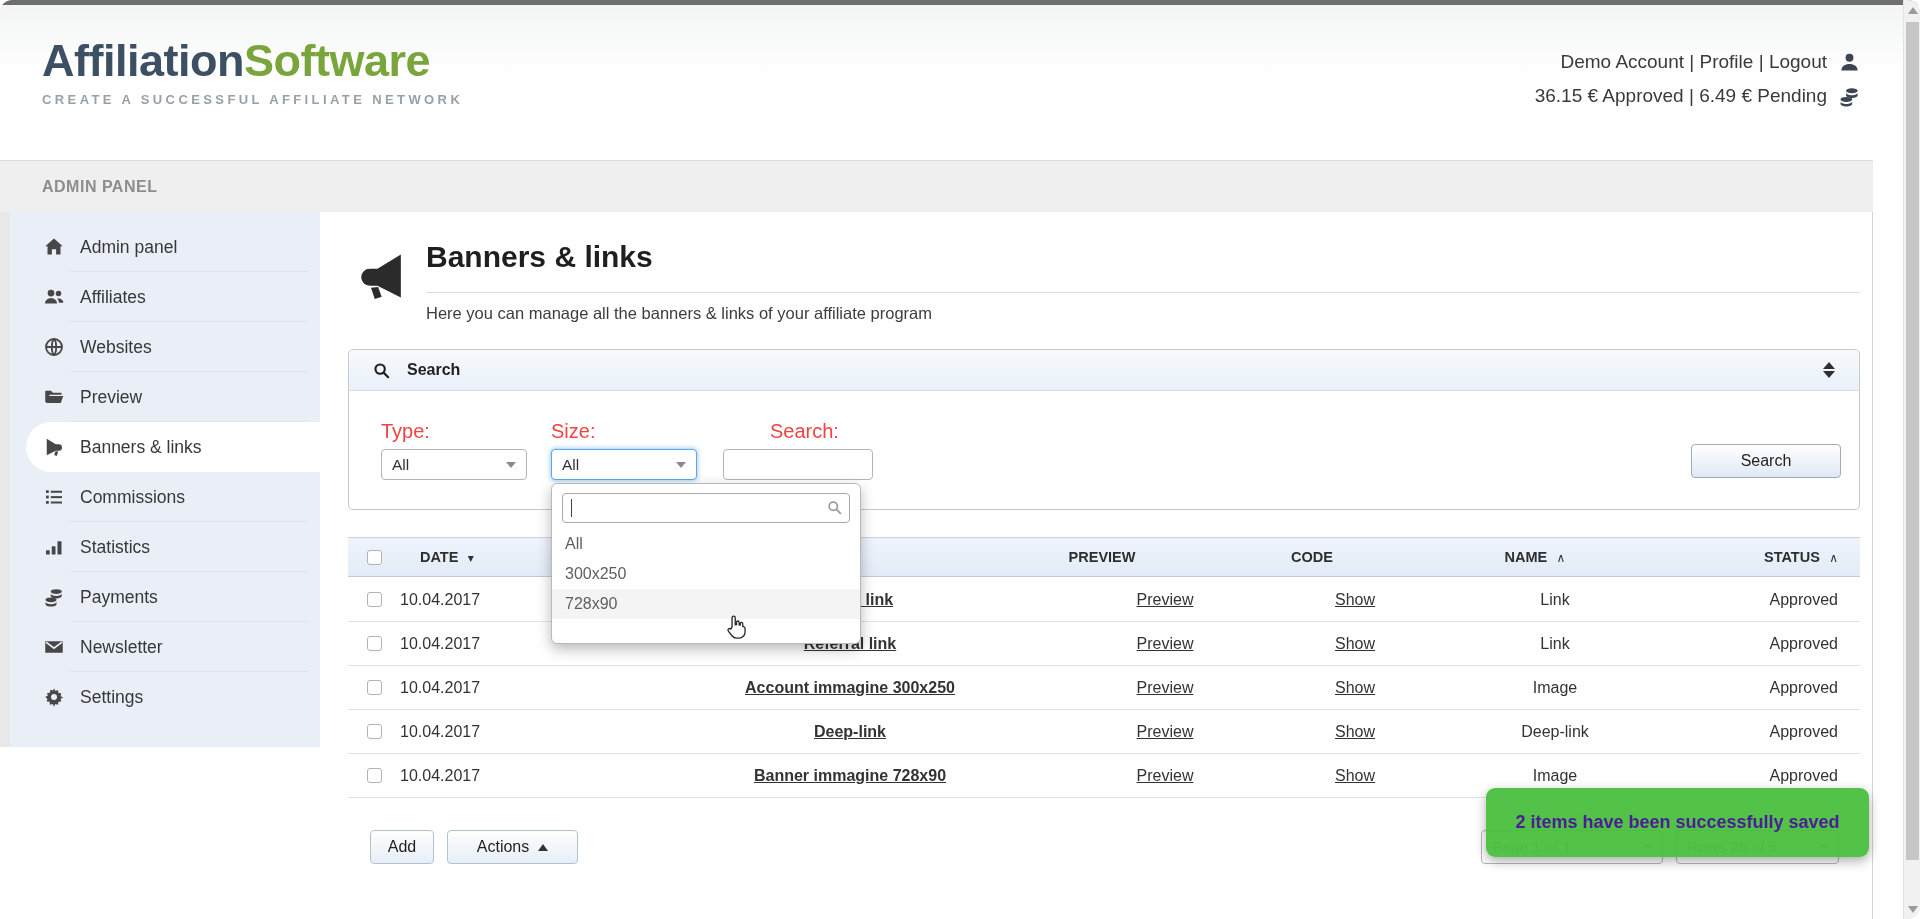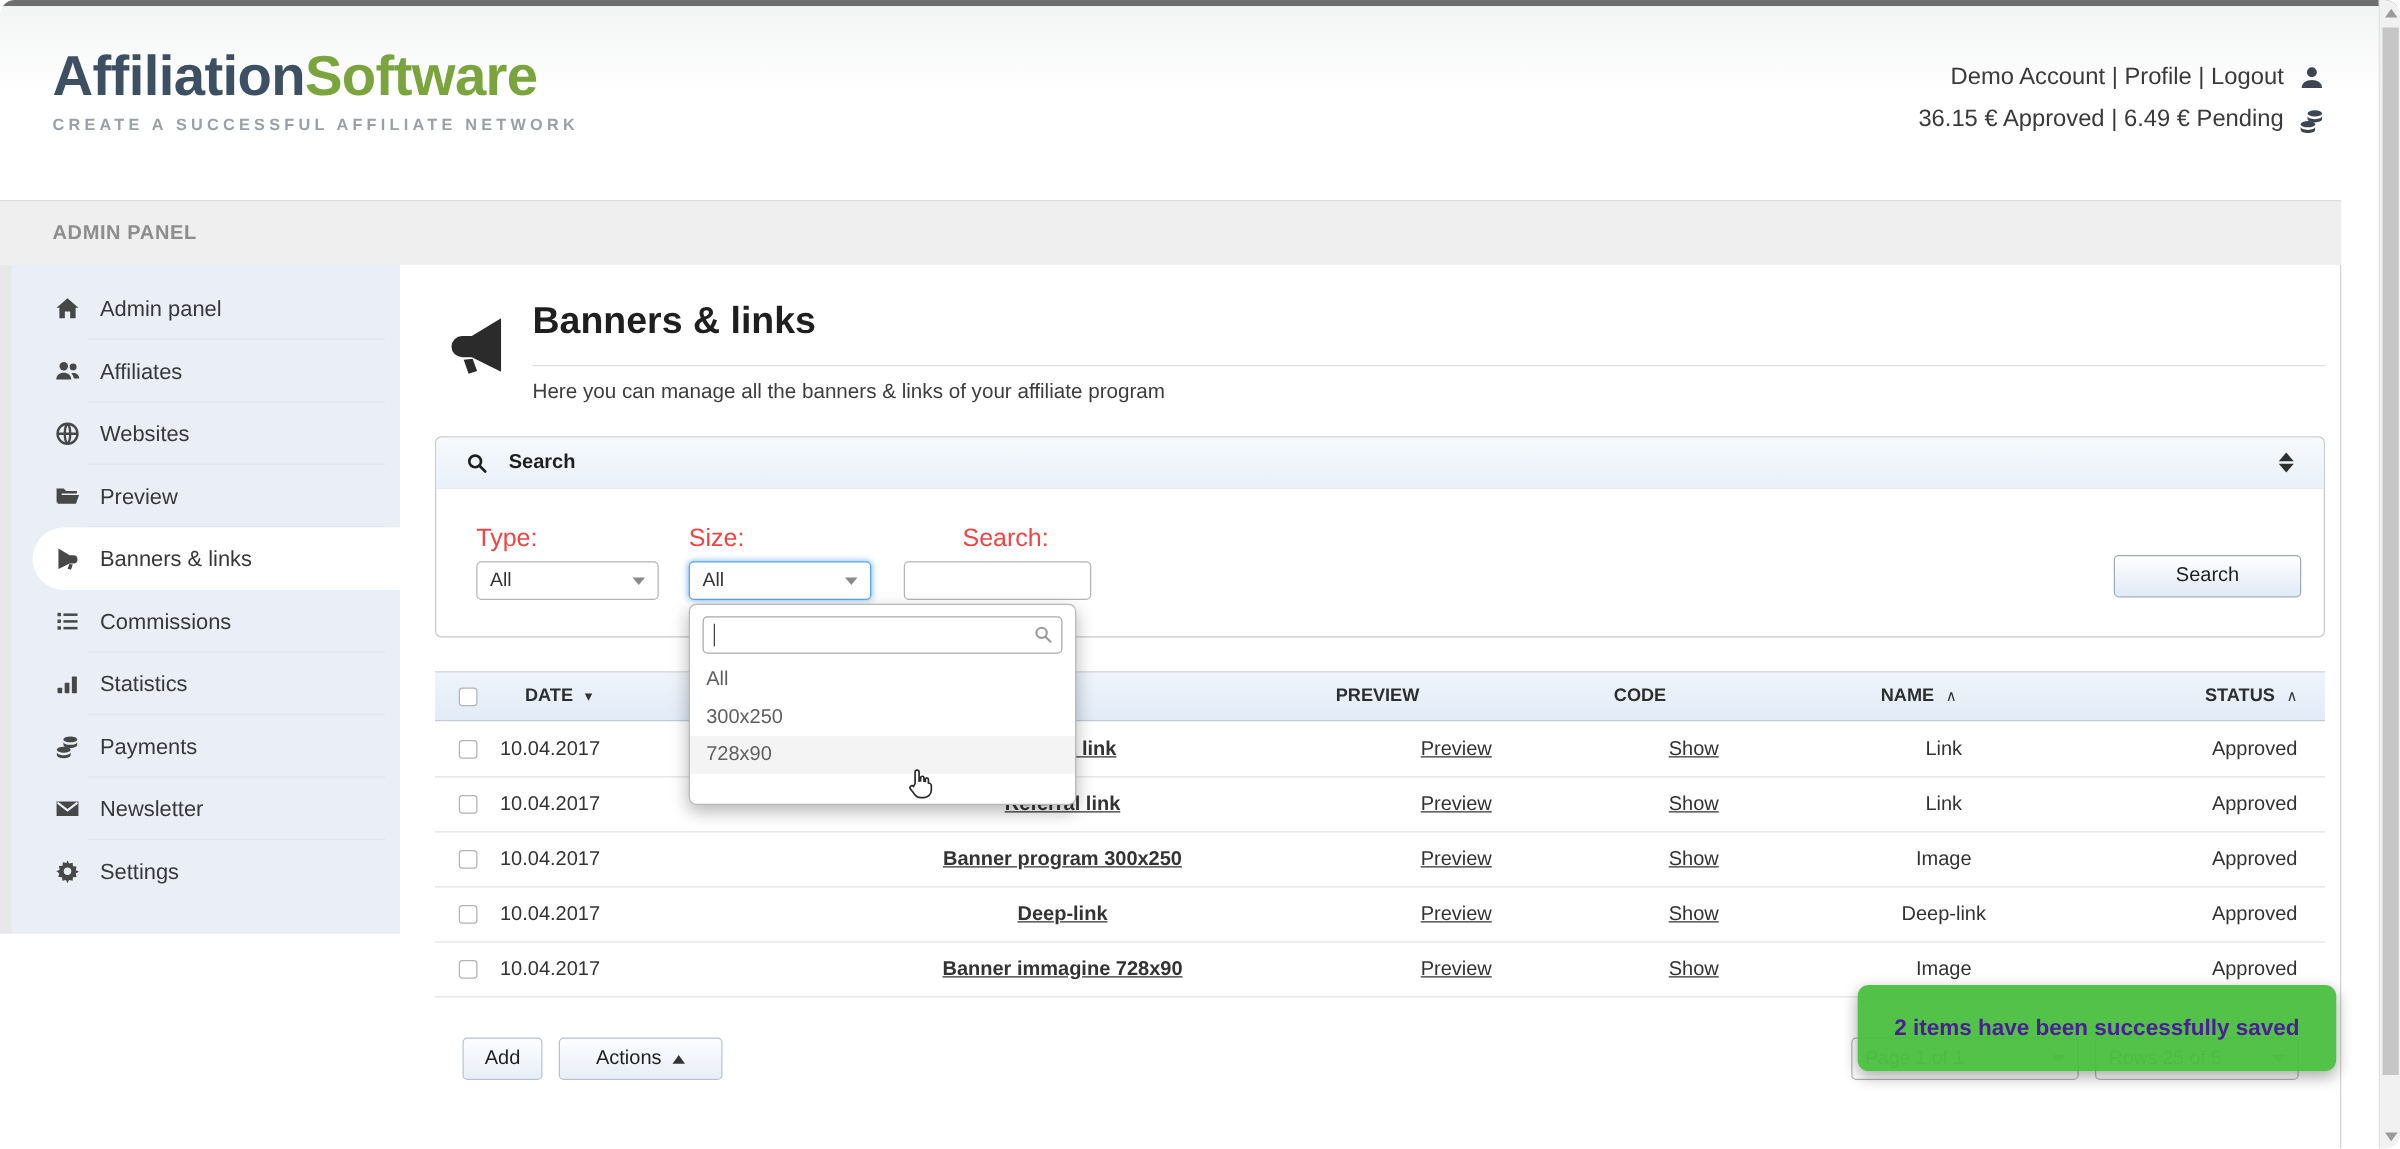--- a/index.html
+++ b/index.html
@@ -364,7 +364,7 @@
             <div class="checkbox"></div>
           </div>
     <div class="cell al-left">10.04.2017</div>
-    <div class="cell al-center"><a class="tlink bold">Banner program 300x250</a></div>
+    <div class="cell al-center"><a class="tlink bold">Account immagine 300x250</a></div>
     <div class="cell al-center"><a class="tlink">Preview</a></div>
     <div class="cell al-center"><a class="tlink">Show</a></div>
     <div class="cell al-center">Image</div>

